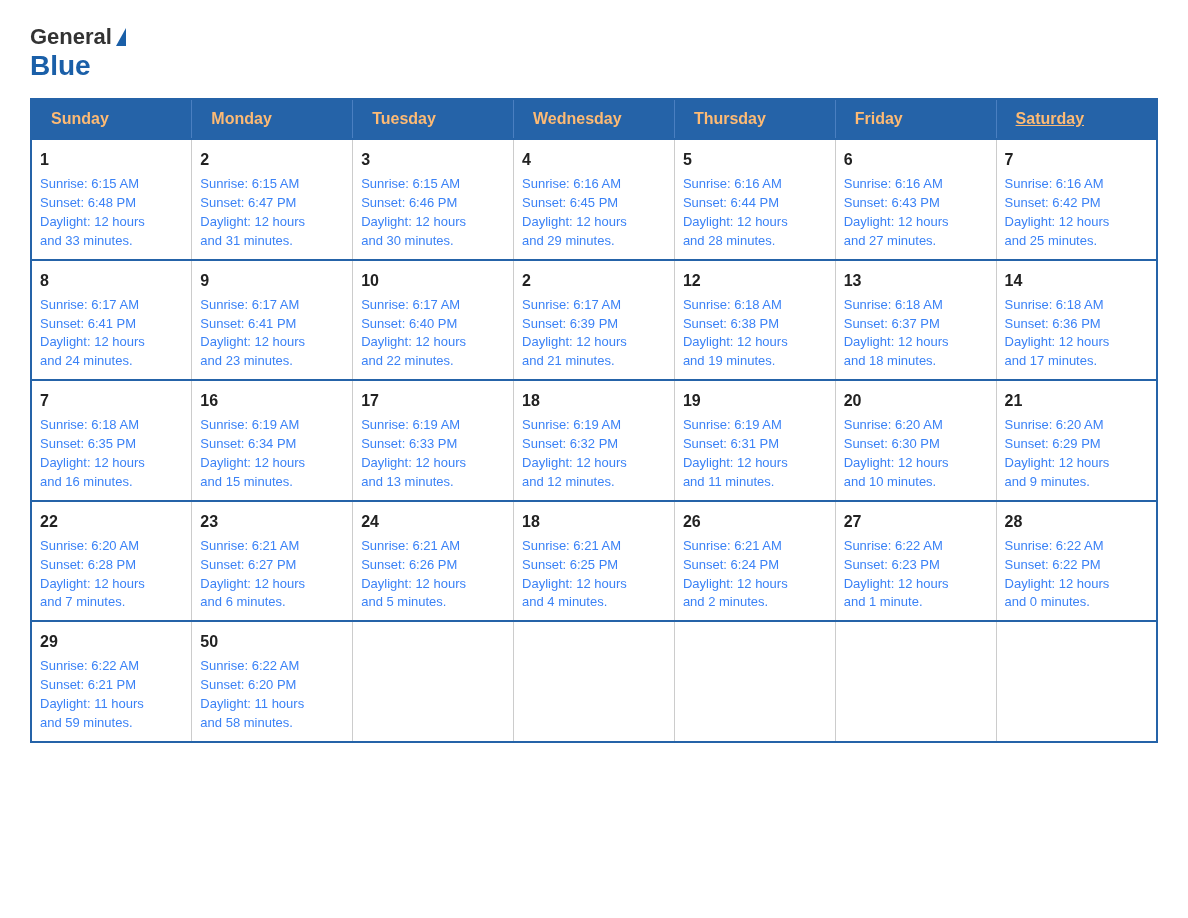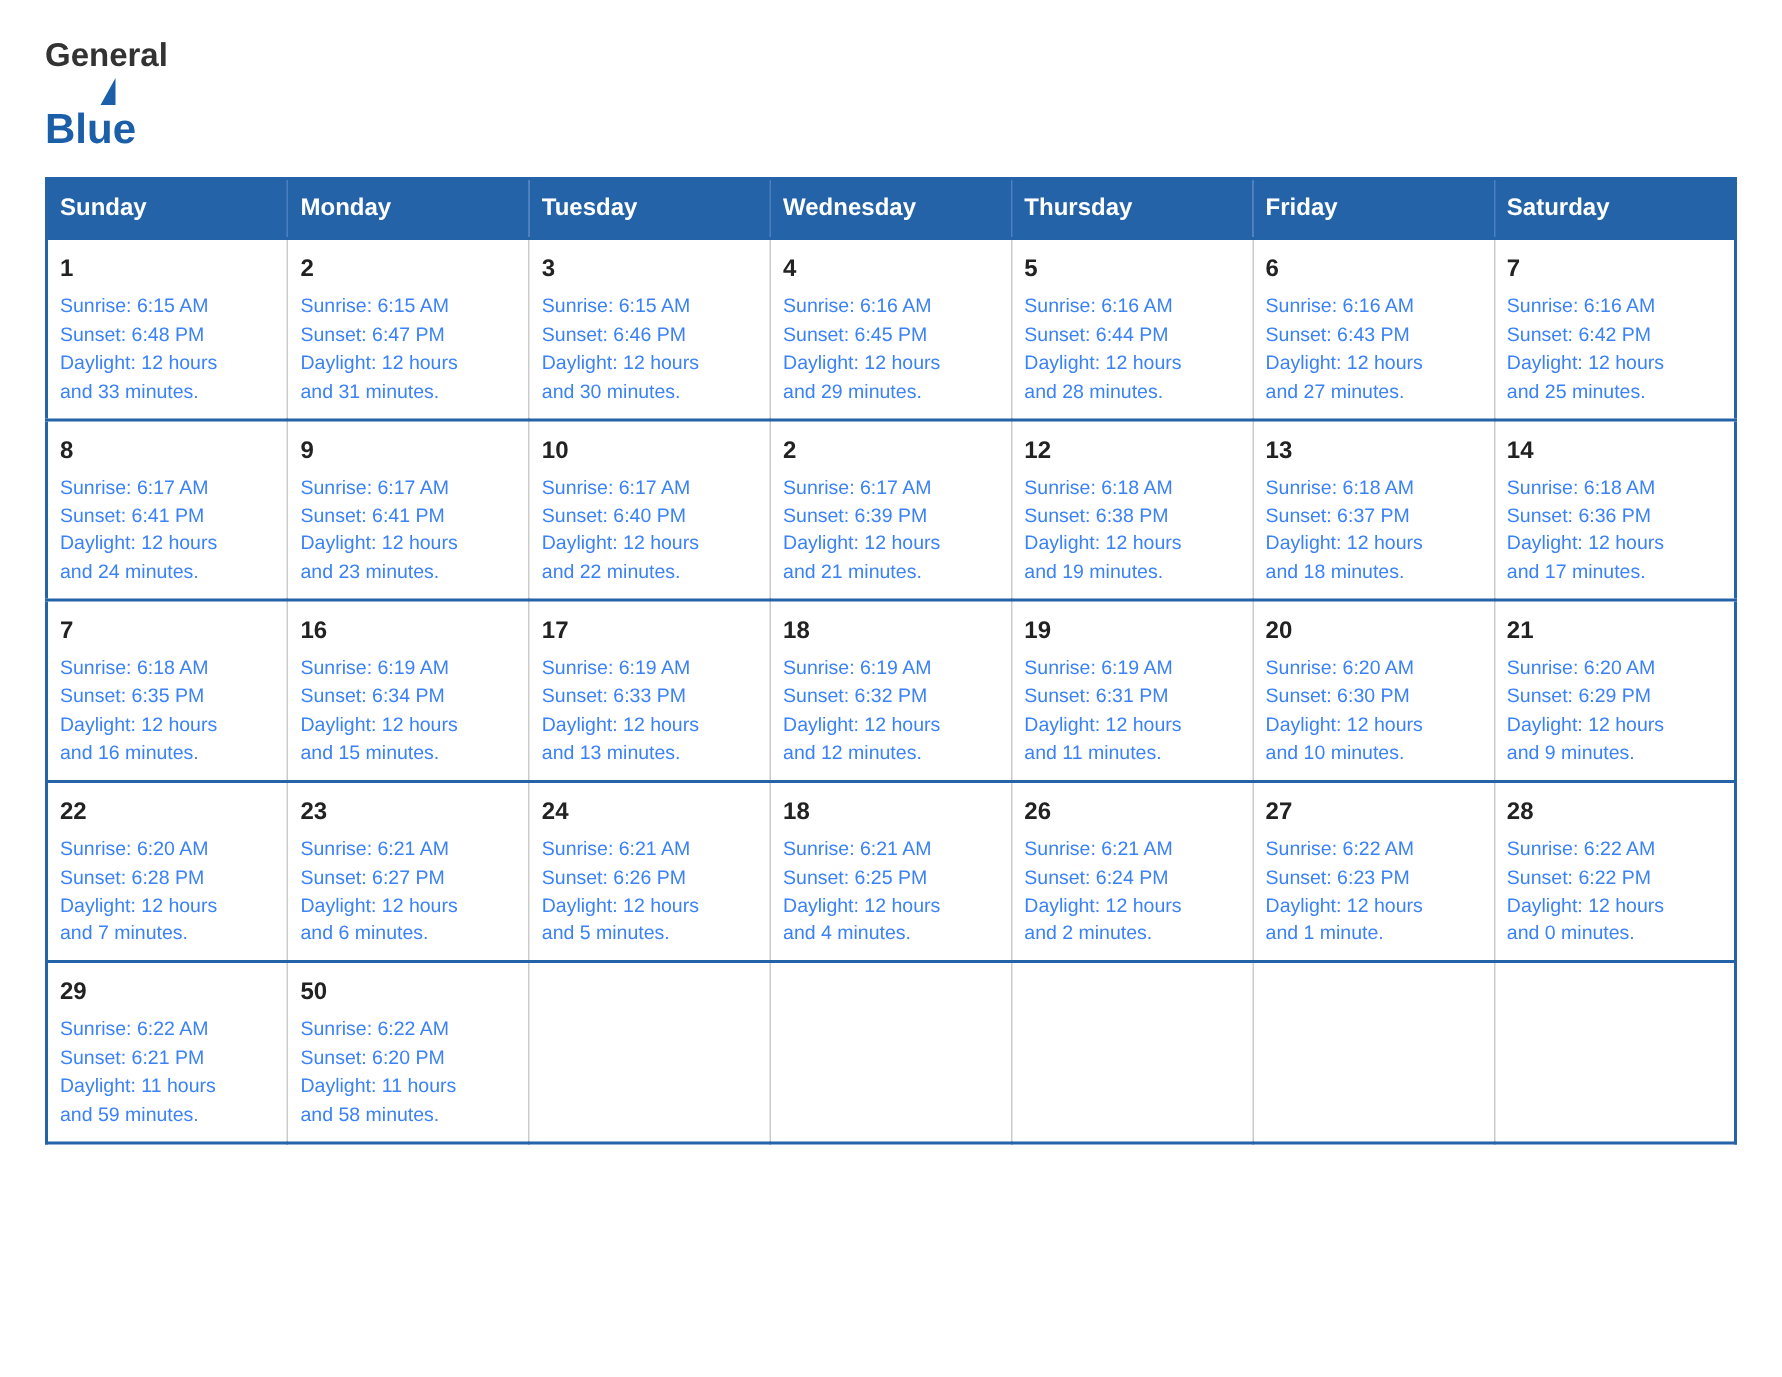--- a/index.html
+++ b/index.html
@@ -27,7 +27,6 @@
       display: flex;
       align-items: center;
       gap: 2px;
-      flex-direction: column;
     }
     .logo-general {
       font-size: 22px;

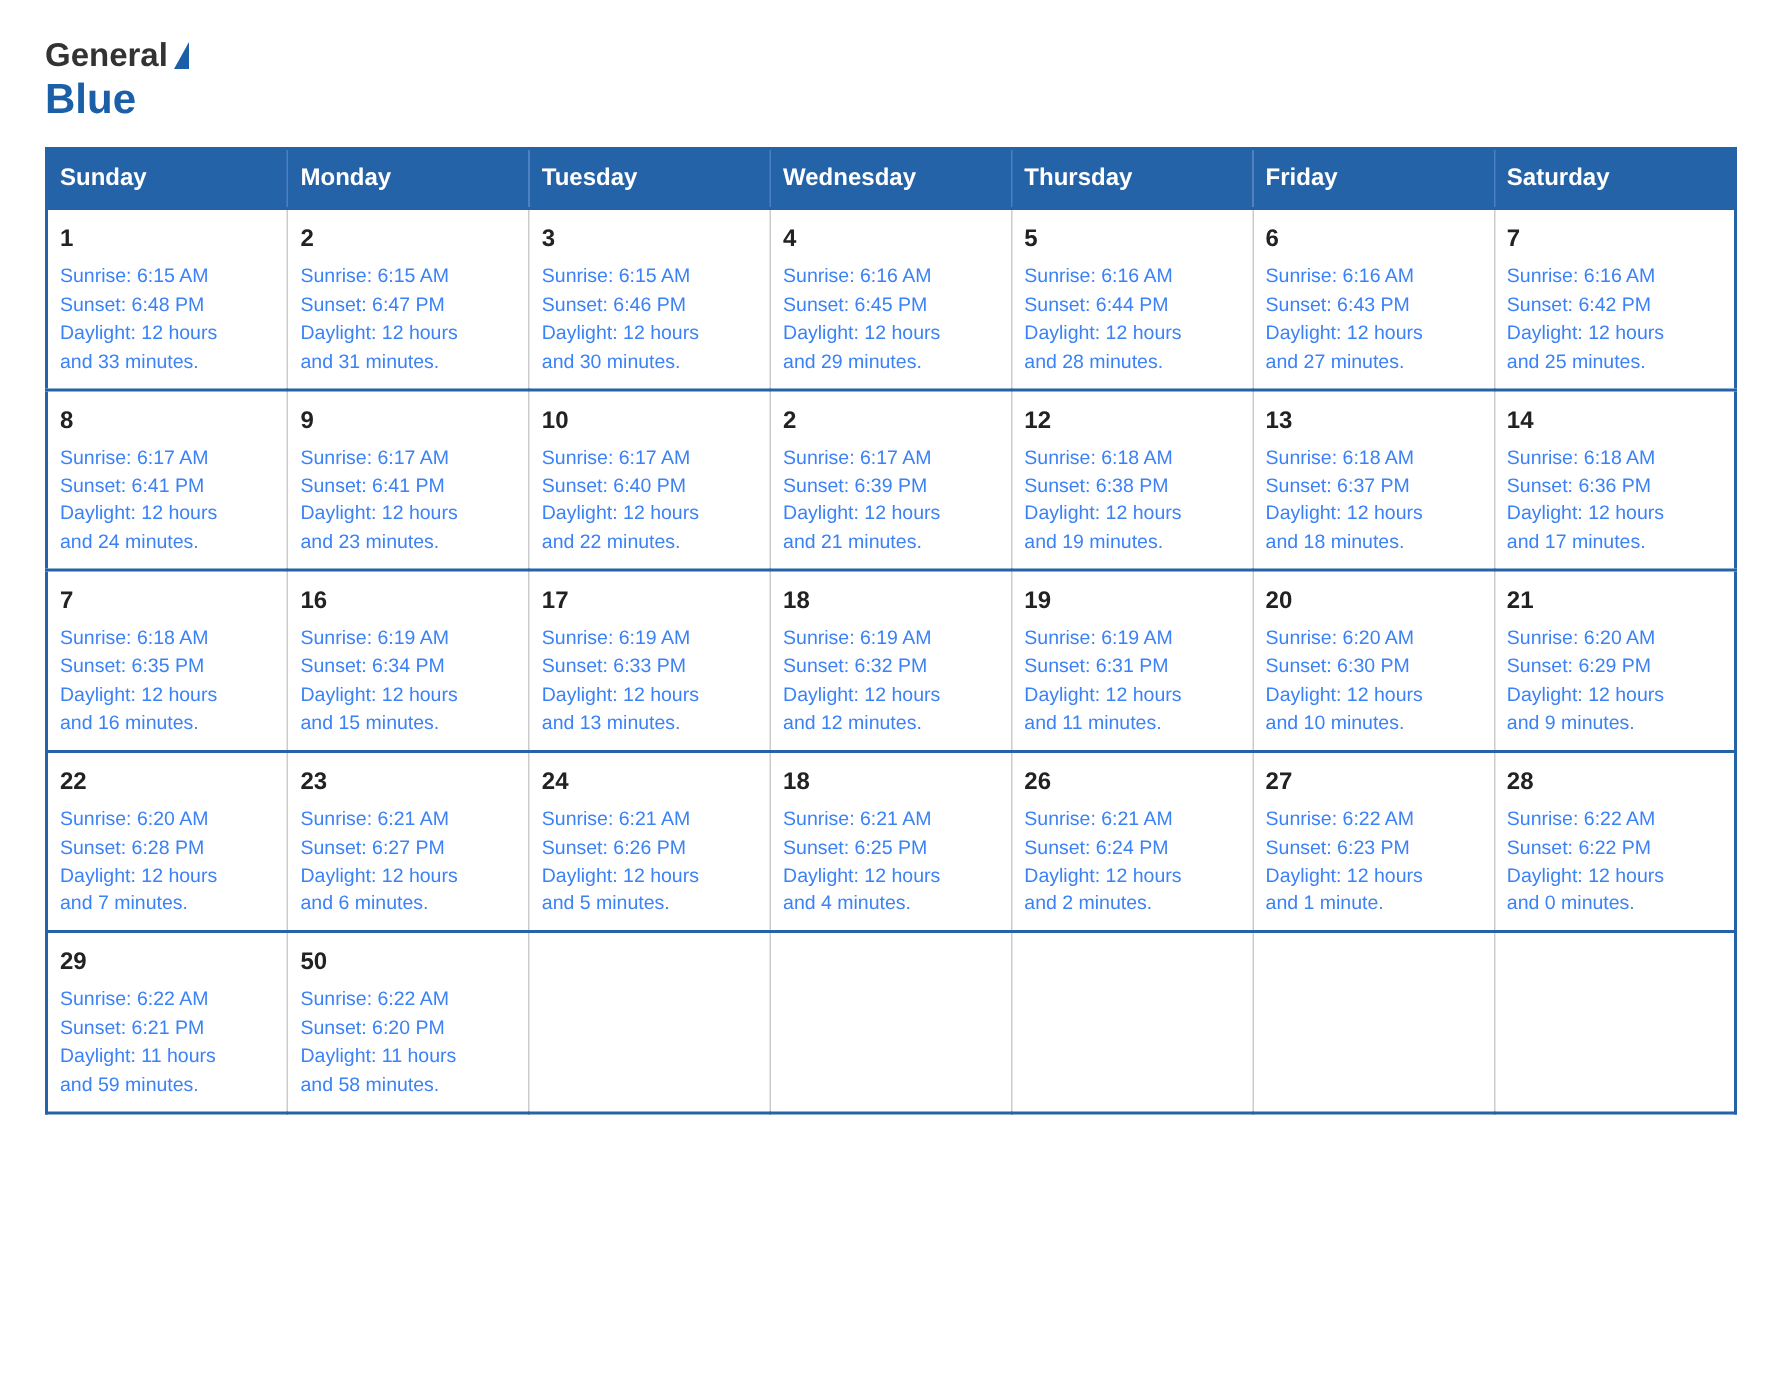--- a/index.html
+++ b/index.html
@@ -67,10 +67,10 @@
     }
     .calendar thead tr th {
       background-color: #2563a8;
-      color: #ffffff;
+      color: #fdba74;
       font-size: 16px;
       font-weight: bold;
-      padding: 10px 8px;
+      padding: 10px 19px;
       text-align: left;
       border-right: 1px solid #4a7fc1;
     }

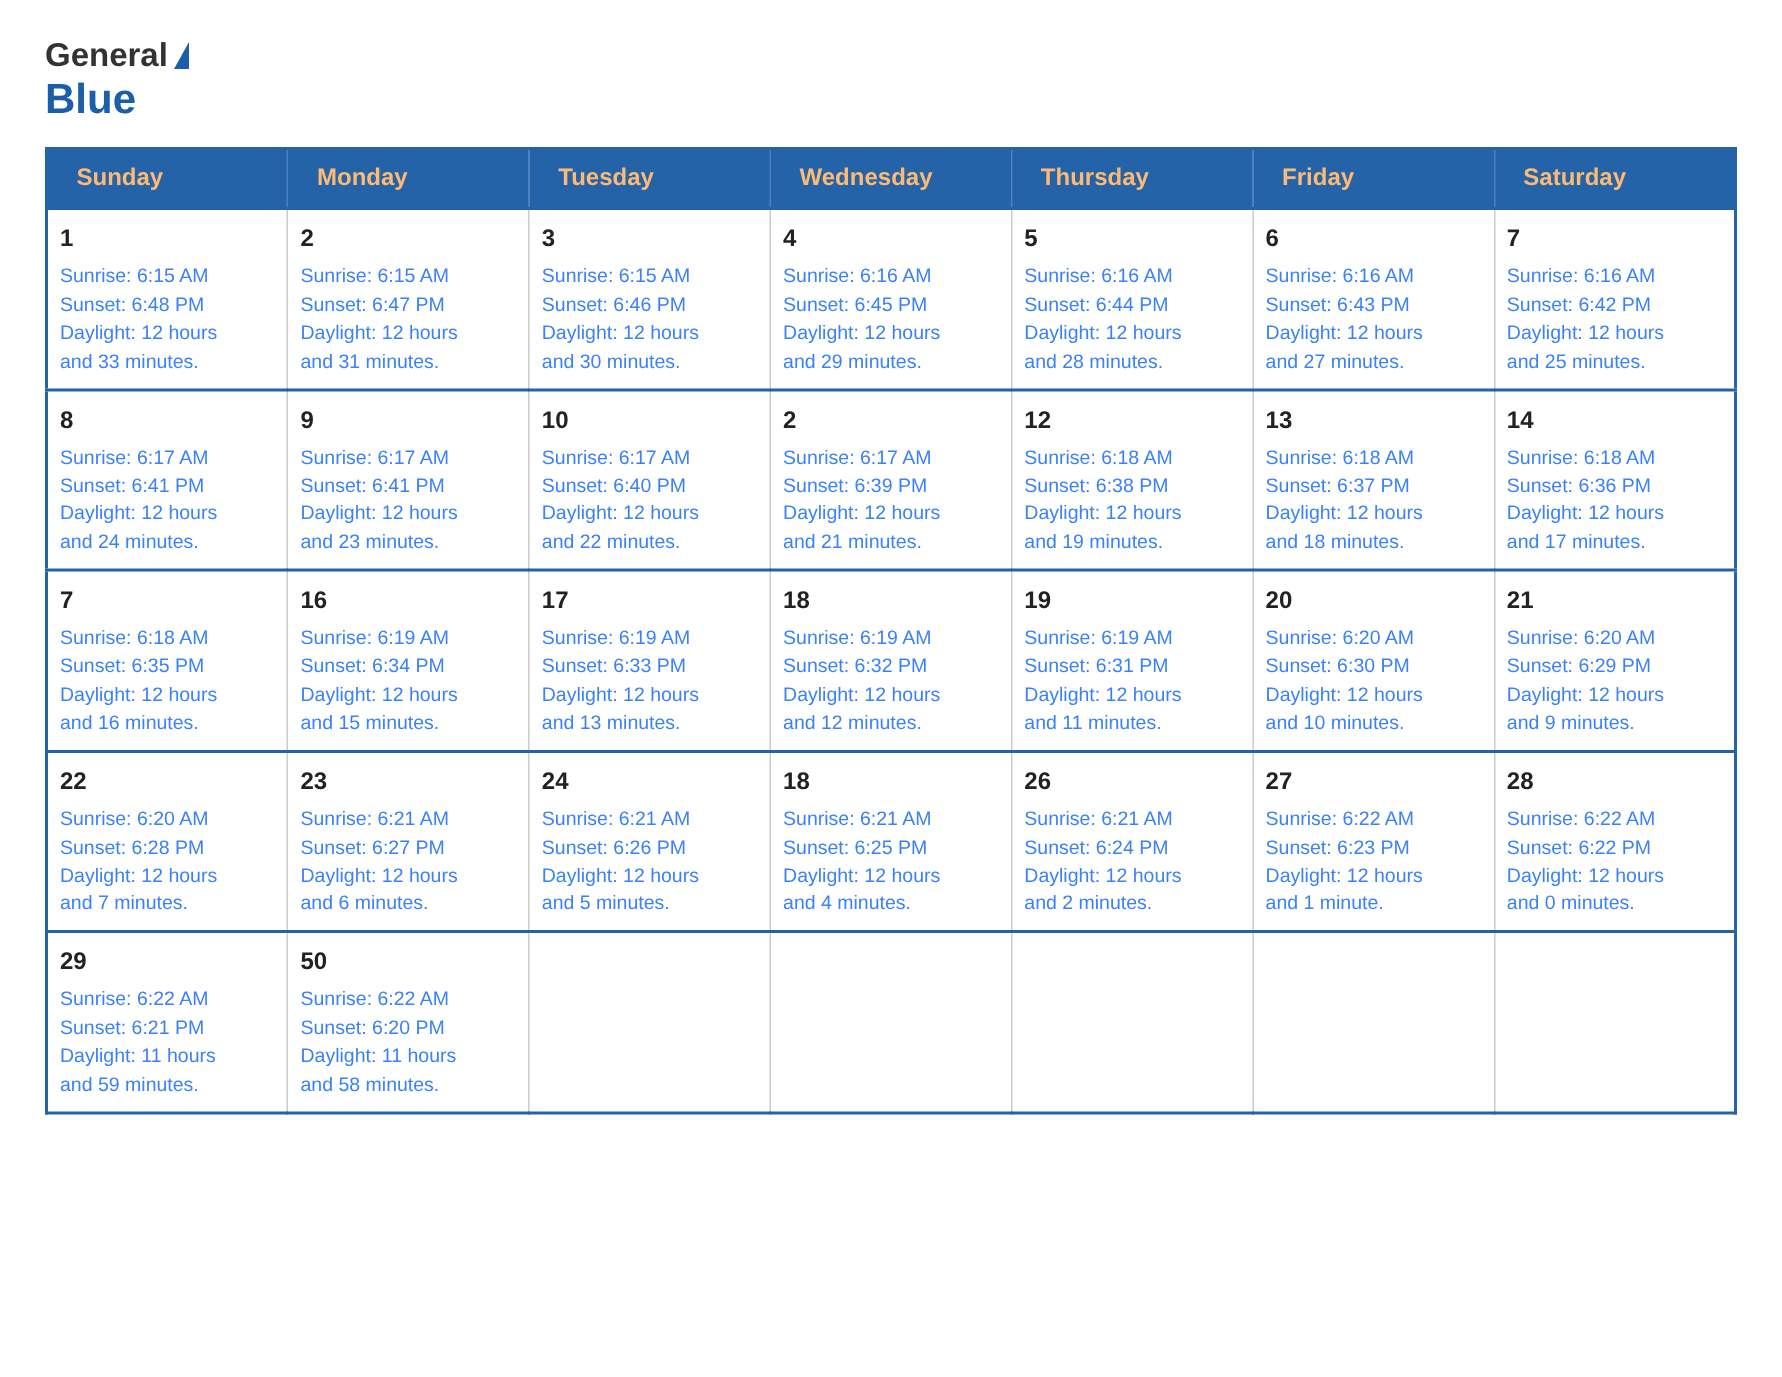--- a/index.html
+++ b/index.html
@@ -76,6 +76,7 @@
     }
     .calendar thead tr th:last-child {
       border-right: none;
+      text-decoration: underline;
     }
     .calendar tbody tr {
       border-top: 2px solid #2563a8;

